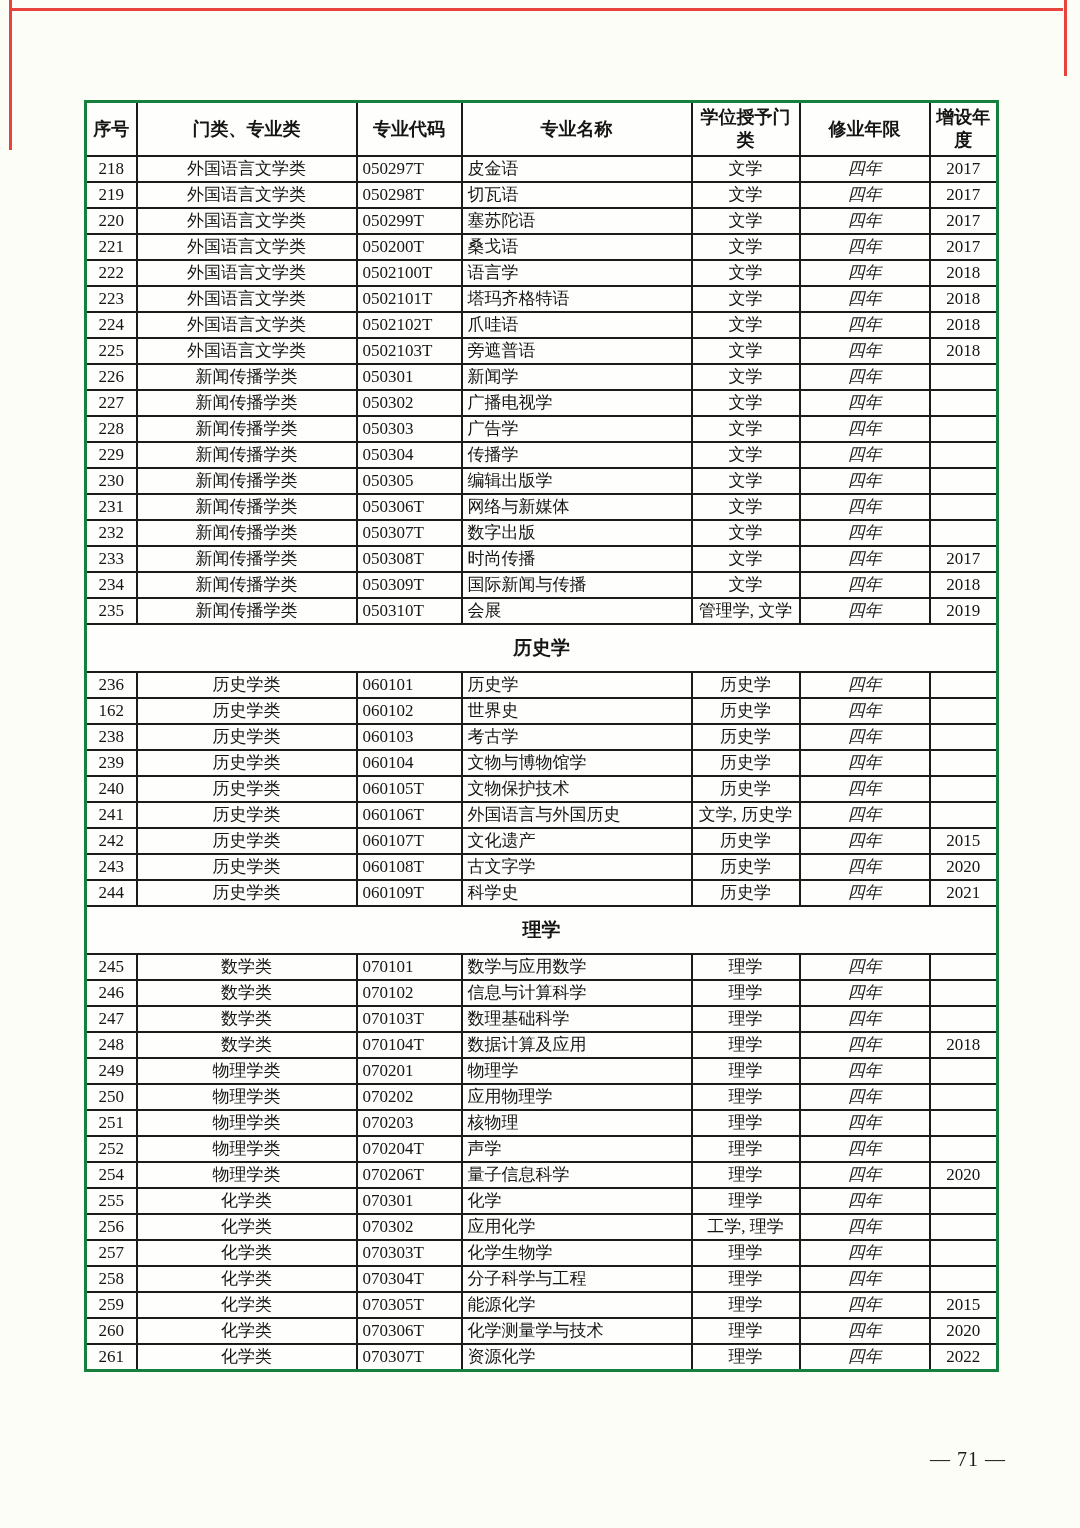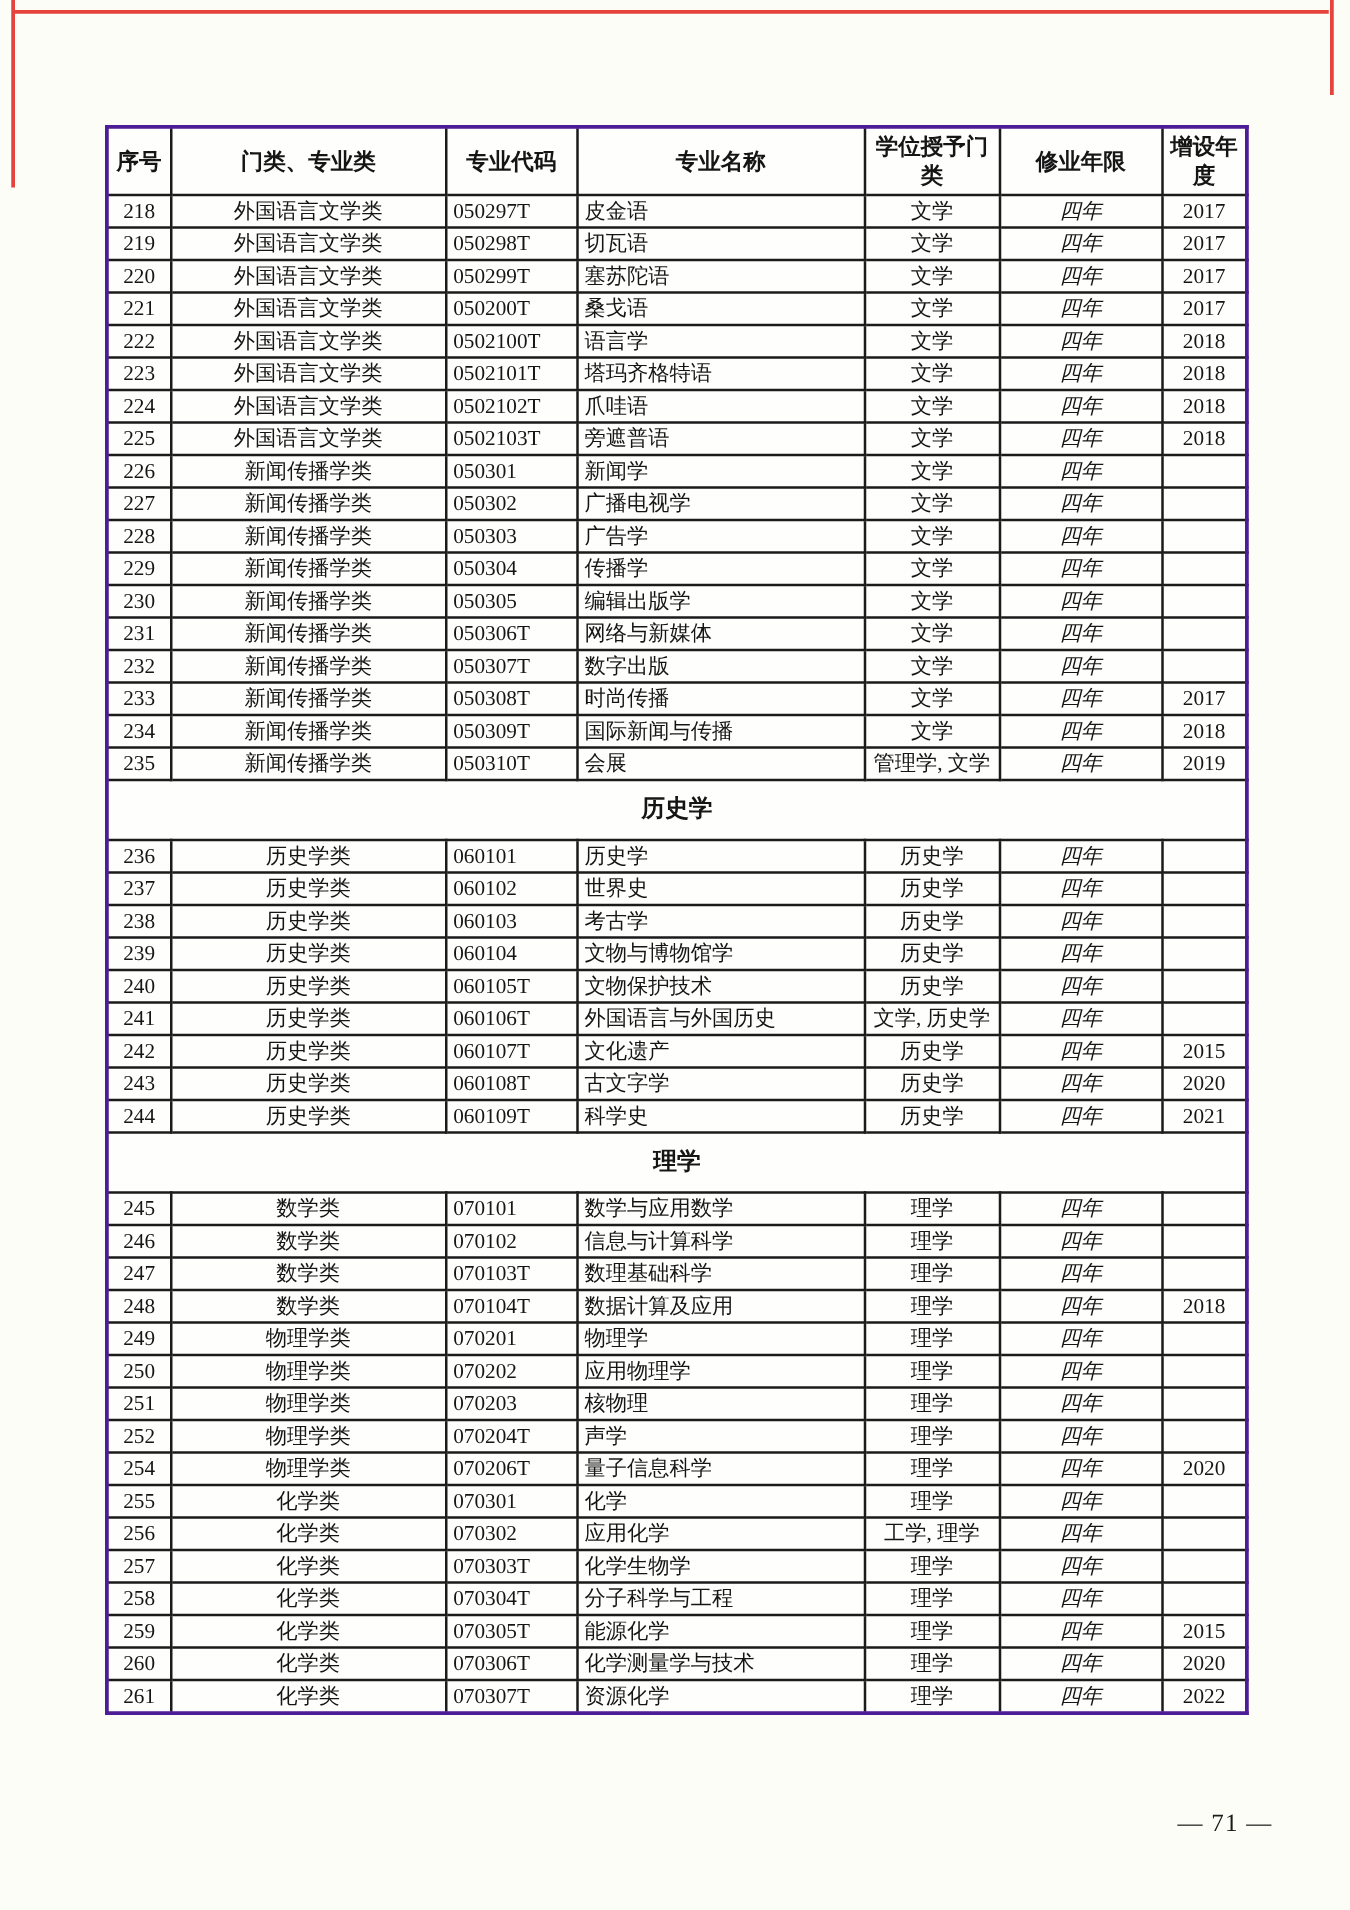--- a/index.html
+++ b/index.html
@@ -42,7 +42,7 @@
     overflow: hidden;
     vertical-align: middle;
   }
-  table.majors { border: 3px solid #4c1d95; }
+  table.majors { border: 3px solid #15803d; }
   table.majors th {
     font-family: "Liberation Sans", "DejaVu Sans", sans-serif;
     font-weight: 700;

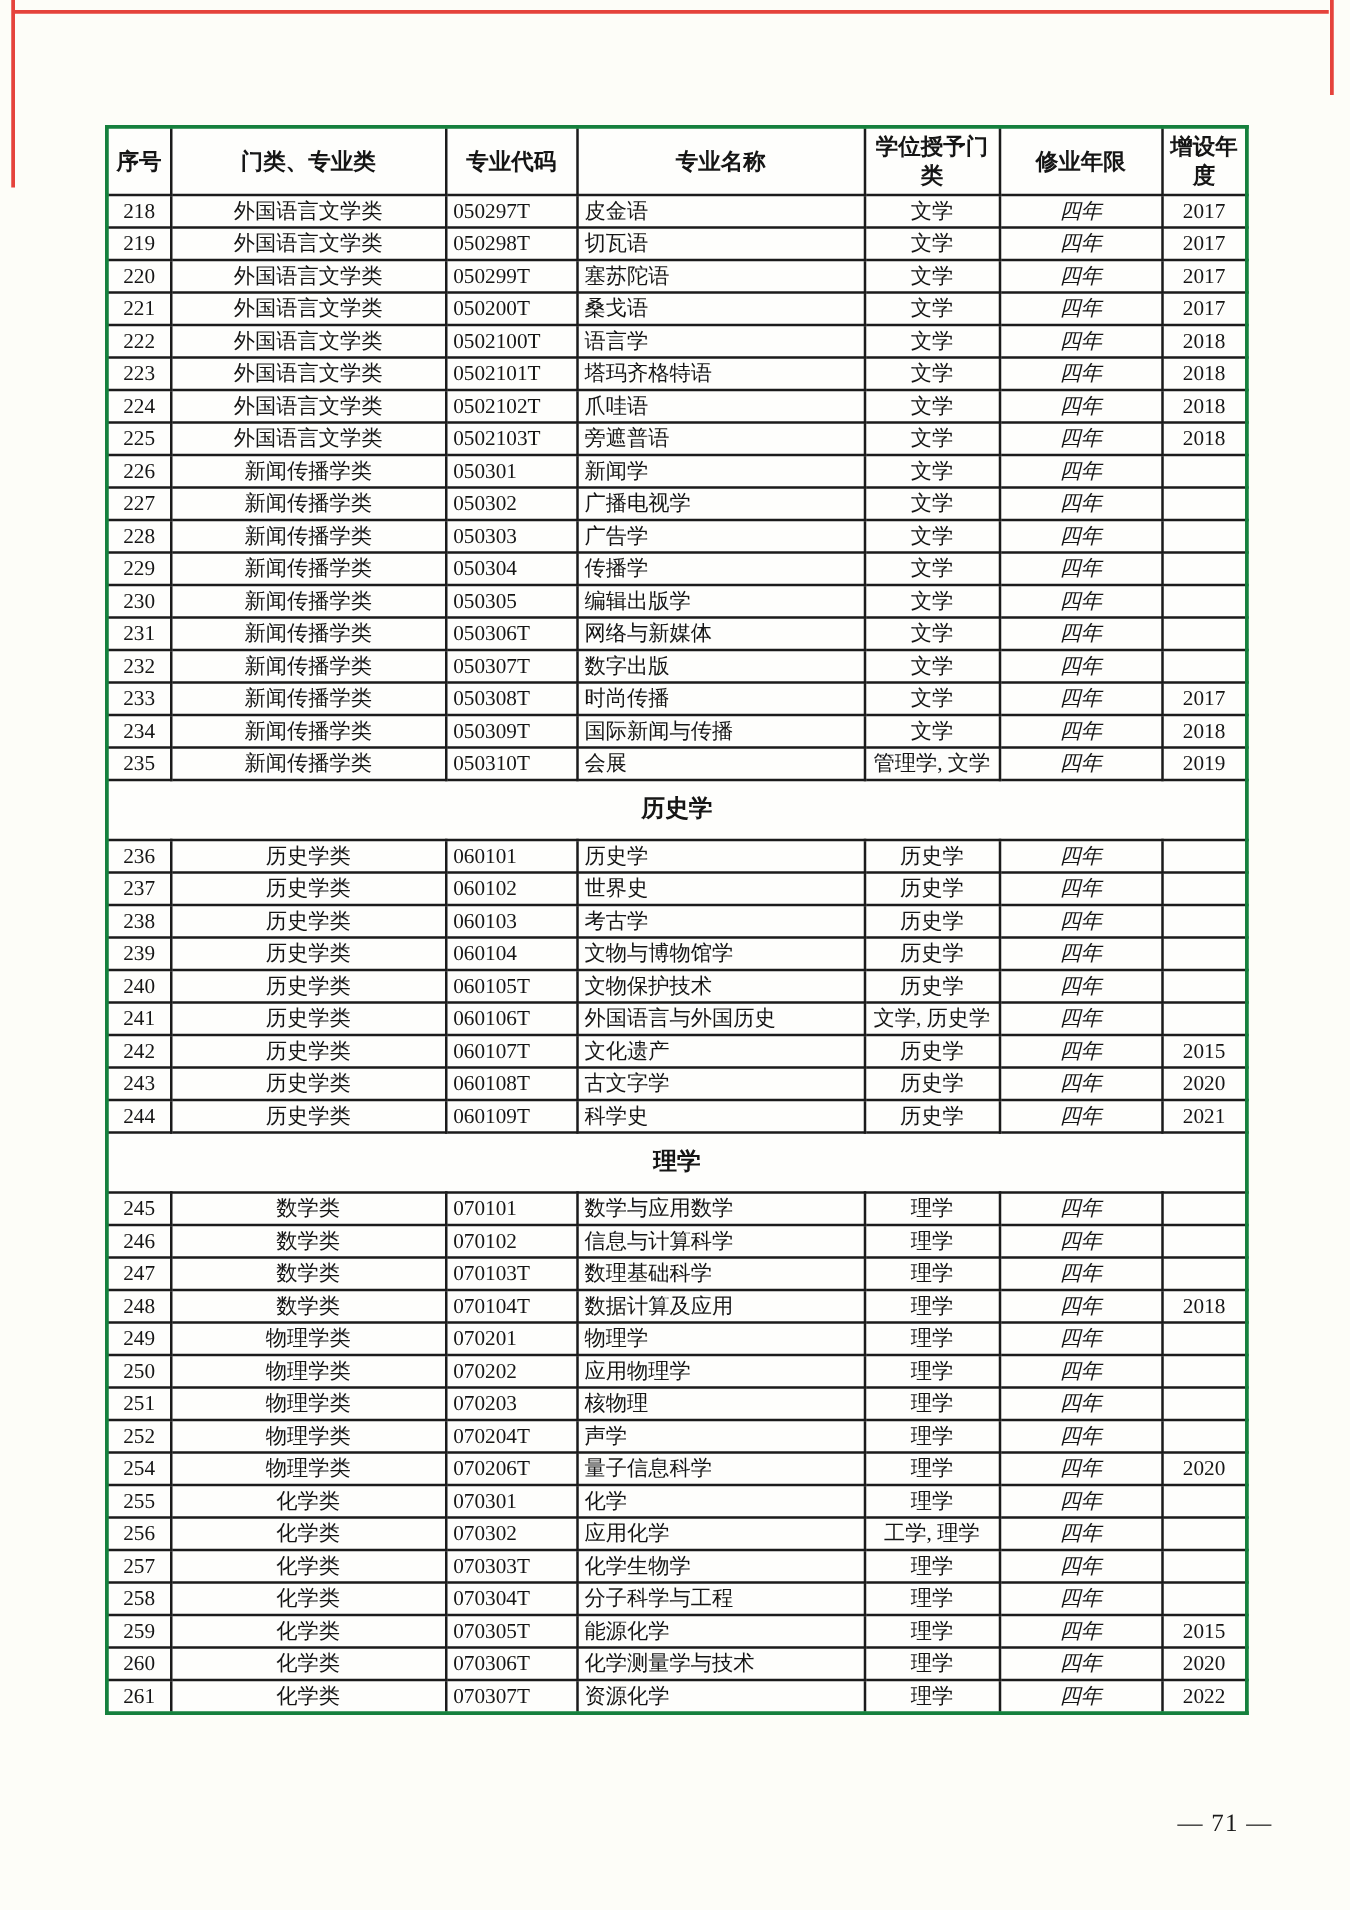--- a/index.html
+++ b/index.html
@@ -281,7 +281,7 @@
           <td class="c-year"></td>
         </tr>
         <tr>
-          <td class="c-no">237</td>
+          <td class="c-no">162</td>
           <td class="c-cat">历史学类</td>
           <td class="c-code">060102</td>
           <td class="c-name">世界史</td>

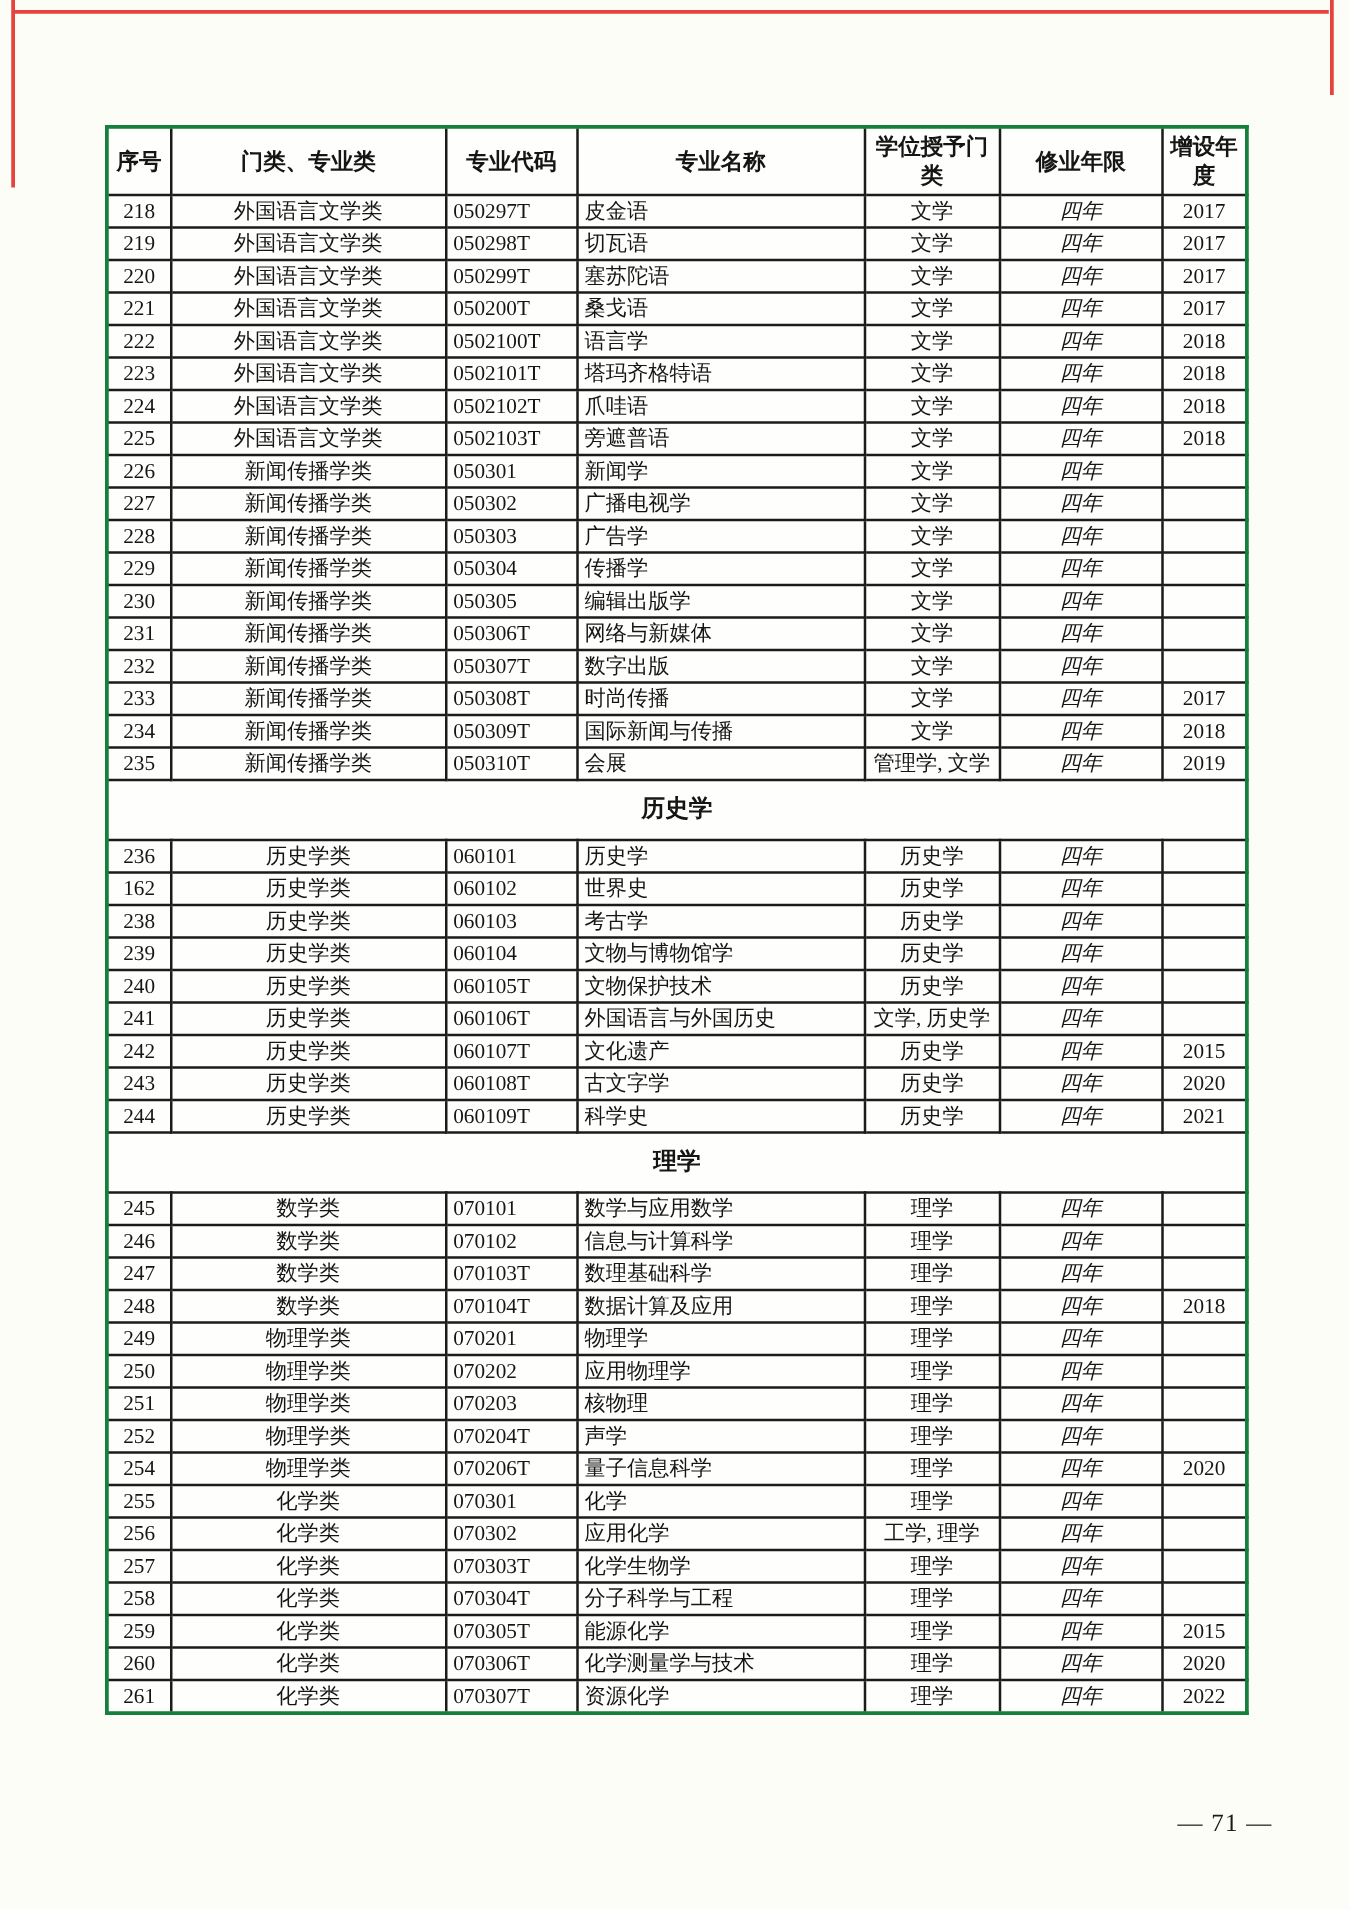--- a/index.html
+++ b/index.html
@@ -68,7 +68,7 @@
   .page-number {
     position: absolute;
     top: 1448px;
-    right: 62px;
+    right: 74px;
     font-size: 20px;
     letter-spacing: 1px;
     font-family: "Liberation Serif", "DejaVu Serif", serif;

